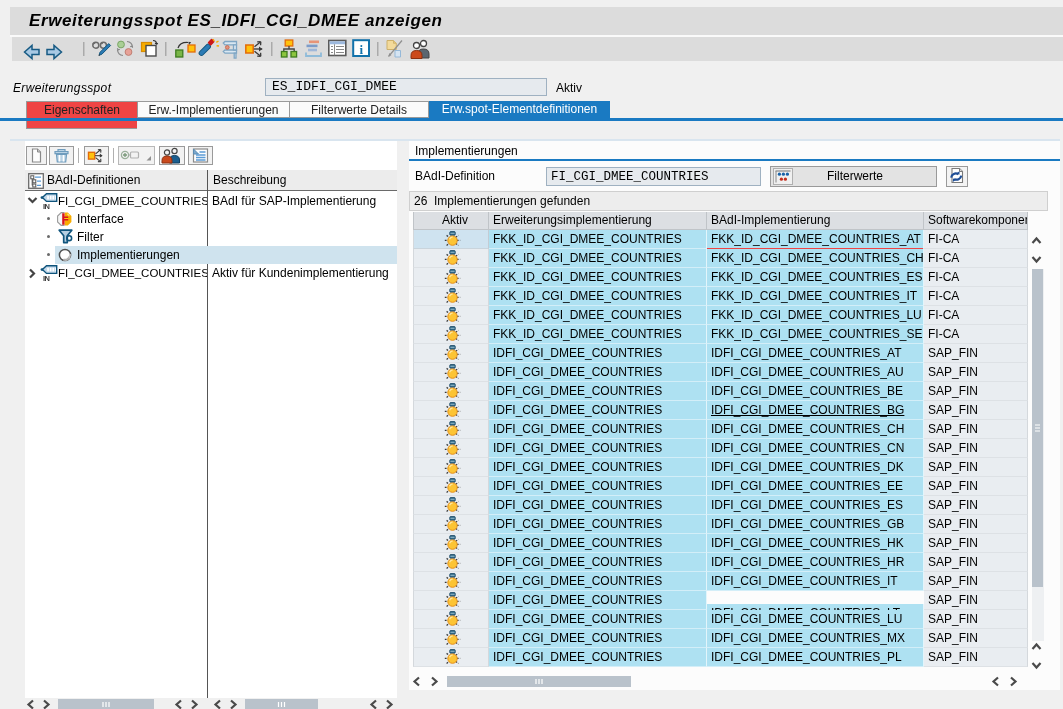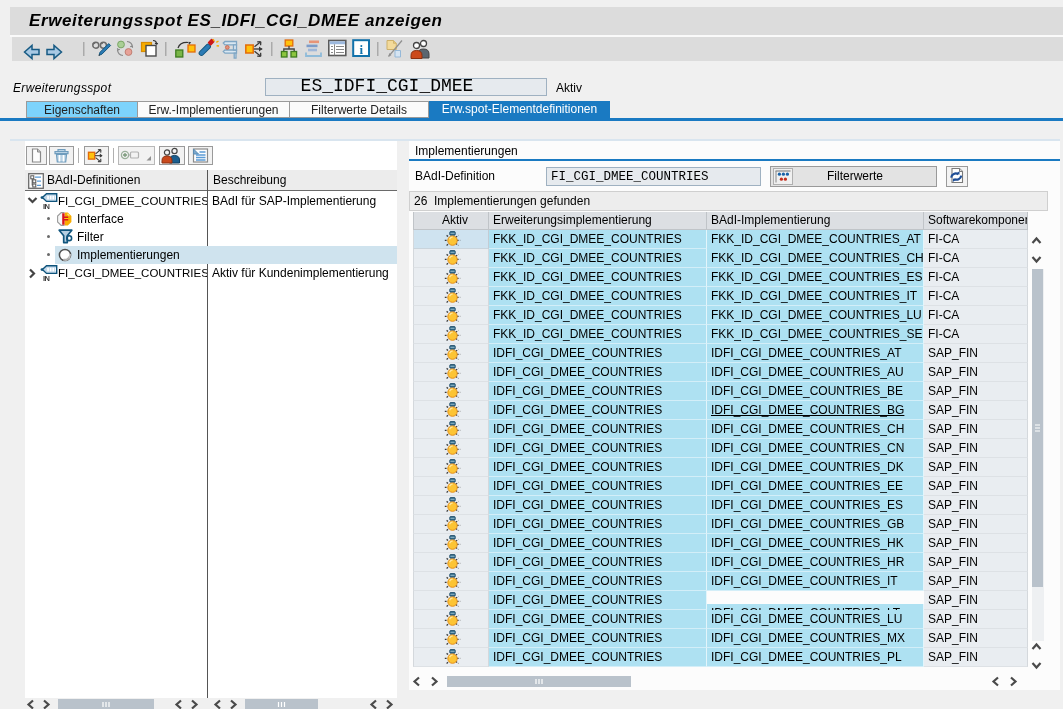--- a/index.html
+++ b/index.html
@@ -166,7 +166,7 @@
 </svg>
 <div class="a" style="left:13px;top:80px;width:200px;height:16px;line-height:16px;letter-spacing:0.35px;font-style:italic;">Erweiterungsspot</div>
 <div class="a" style="left:265px;top:78px;width:280px;height:16px;background:#e6eaee;border:1px solid #9fb1c1;"></div>
-<div class="a mono" style="left:252px;top:79px;width:270px;height:15px;line-height:15px;font-size:18px;text-align:center;">ES_IDFI_CGI_DMEE</div>
+<div class="a mono" style="left:272px;top:79px;width:270px;height:15px;line-height:15px;font-size:13px;">ES_IDFI_CGI_DMEE</div>
 <div class="a" style="left:556px;top:80px;width:60px;height:16px;line-height:16px;">Aktiv</div>
 <div class="a" style="left:26px;top:101px;width:111px;height:17px;background:#7dd3fc;border:1px solid #9a9a9a;border-right:none;box-sizing:border-box;text-align:center;line-height:16px;color:#222;">Eigenschaften</div>
 <div class="a" style="left:137px;top:101px;width:152px;height:17px;background:#fbfbfb;border:1px solid #9a9a9a;border-right:none;box-sizing:border-box;text-align:center;line-height:16px;color:#222;">Erw.-Implementierungen</div>

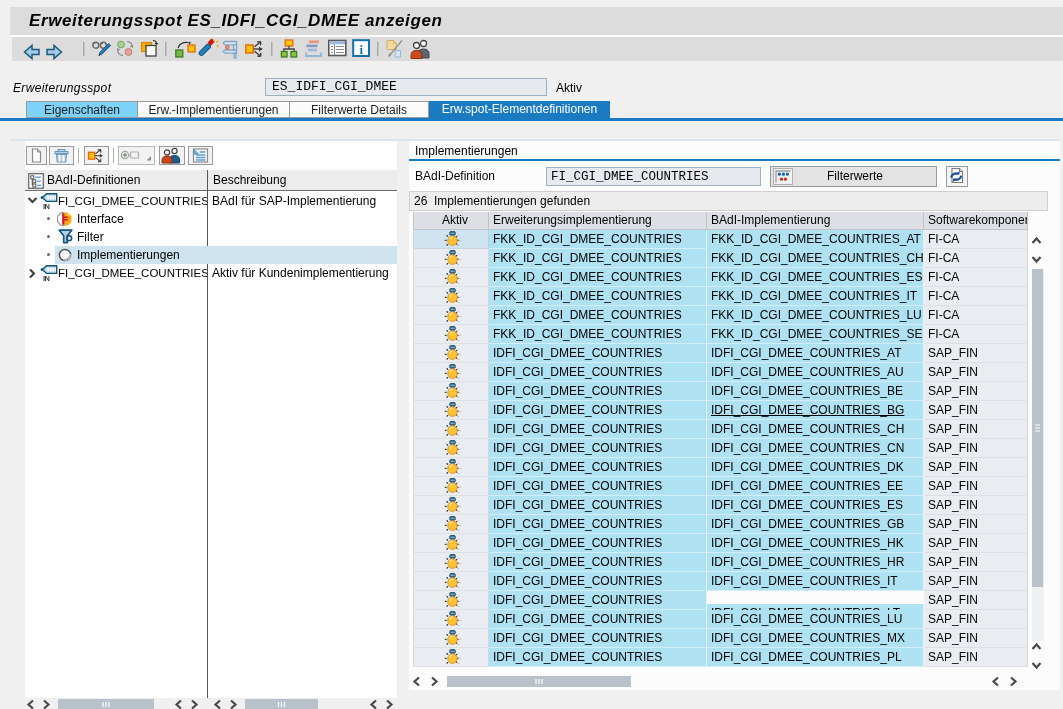--- a/index.html
+++ b/index.html
@@ -168,7 +168,7 @@
 <div class="a" style="left:265px;top:78px;width:280px;height:16px;background:#e6eaee;border:1px solid #9fb1c1;"></div>
 <div class="a mono" style="left:272px;top:79px;width:270px;height:15px;line-height:15px;font-size:13px;">ES_IDFI_CGI_DMEE</div>
 <div class="a" style="left:556px;top:80px;width:60px;height:16px;line-height:16px;">Aktiv</div>
-<div class="a" style="left:26px;top:101px;width:111px;height:17px;background:#7dd3fc;border:1px solid #9a9a9a;border-right:none;box-sizing:border-box;text-align:center;line-height:16px;color:#222;">Eigenschaften</div>
+<div class="a" style="left:26px;top:101px;width:111px;height:28px;background:#ef4444;border:1px solid #9a9a9a;border-right:none;box-sizing:border-box;text-align:center;line-height:16px;color:#222;">Eigenschaften</div>
 <div class="a" style="left:137px;top:101px;width:152px;height:17px;background:#fbfbfb;border:1px solid #9a9a9a;border-right:none;box-sizing:border-box;text-align:center;line-height:16px;color:#222;">Erw.-Implementierungen</div>
 <div class="a" style="left:289px;top:101px;width:140px;height:17px;background:#fbfbfb;border:1px solid #9a9a9a;border-right:1px solid #9a9a9a;box-sizing:border-box;text-align:center;line-height:16px;color:#222;">Filterwerte Details</div>
 <div class="a" style="left:429px;top:101px;width:181px;height:17px;background:#1a7ac2;box-sizing:border-box;text-align:center;line-height:17px;color:#fff;">Erw.spot-Elementdefinitionen</div>

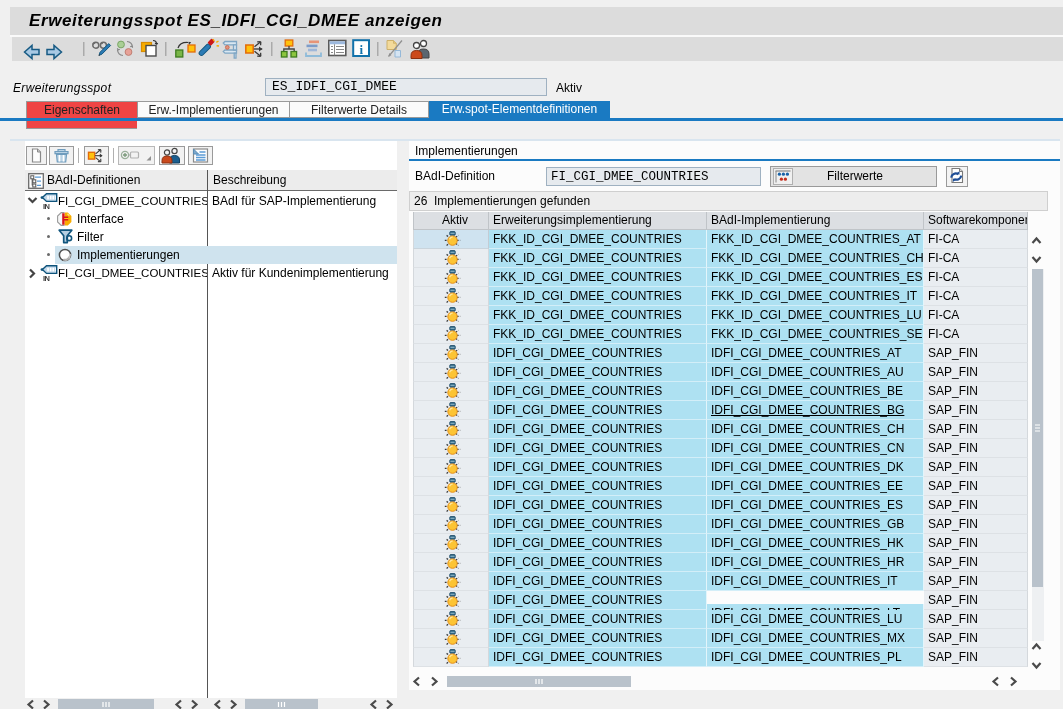--- a/index.html
+++ b/index.html
@@ -339,7 +339,7 @@
     </svg>
   </div>
 <div class="a" style="left:489px;top:230px;width:218px;height:19px;background:#aee1f2;border-right:1px solid #e2f5fb;border-bottom:1px solid #d3eef8;box-sizing:border-box;line-height:18px;padding-left:4px;overflow:hidden;white-space:nowrap;">FKK_ID_CGI_DMEE_COUNTRIES</div>
-<div class="a" style="left:707px;top:230px;width:217px;height:24px;background:#aee1f2;border-right:1px solid #e2f5fb;border-bottom:2px solid #ef4444;box-sizing:border-box;line-height:18px;padding-left:4px;overflow:hidden;white-space:nowrap;">FKK_ID_CGI_DMEE_COUNTRIES_AT</div>
+<div class="a" style="left:707px;top:230px;width:217px;height:24px;background:#aee1f2;border-right:1px solid #e2f5fb;border-bottom:6px solid #ef4444;box-sizing:border-box;line-height:18px;padding-left:4px;overflow:hidden;white-space:nowrap;">FKK_ID_CGI_DMEE_COUNTRIES_AT</div>
 <div class="a" style="left:924px;top:230px;width:104px;height:19px;background:#e9edf1;border-right:1px solid #d4d8dc;border-bottom:1px solid #dde1e5;box-sizing:border-box;line-height:18px;padding-left:4px;overflow:hidden;white-space:nowrap;">FI-CA</div>
 <div class="a" style="left:413px;top:249px;width:76px;height:19px;background:#e9edf1;border-right:1px solid #d4d8dc;border-bottom:1px solid #dde1e5;box-sizing:border-box;line-height:18px;overflow:hidden;white-space:nowrap;border-left:1px solid #d4d8dc;">
     <svg style="position:absolute;left:30px;top:1px" width="17" height="17">

